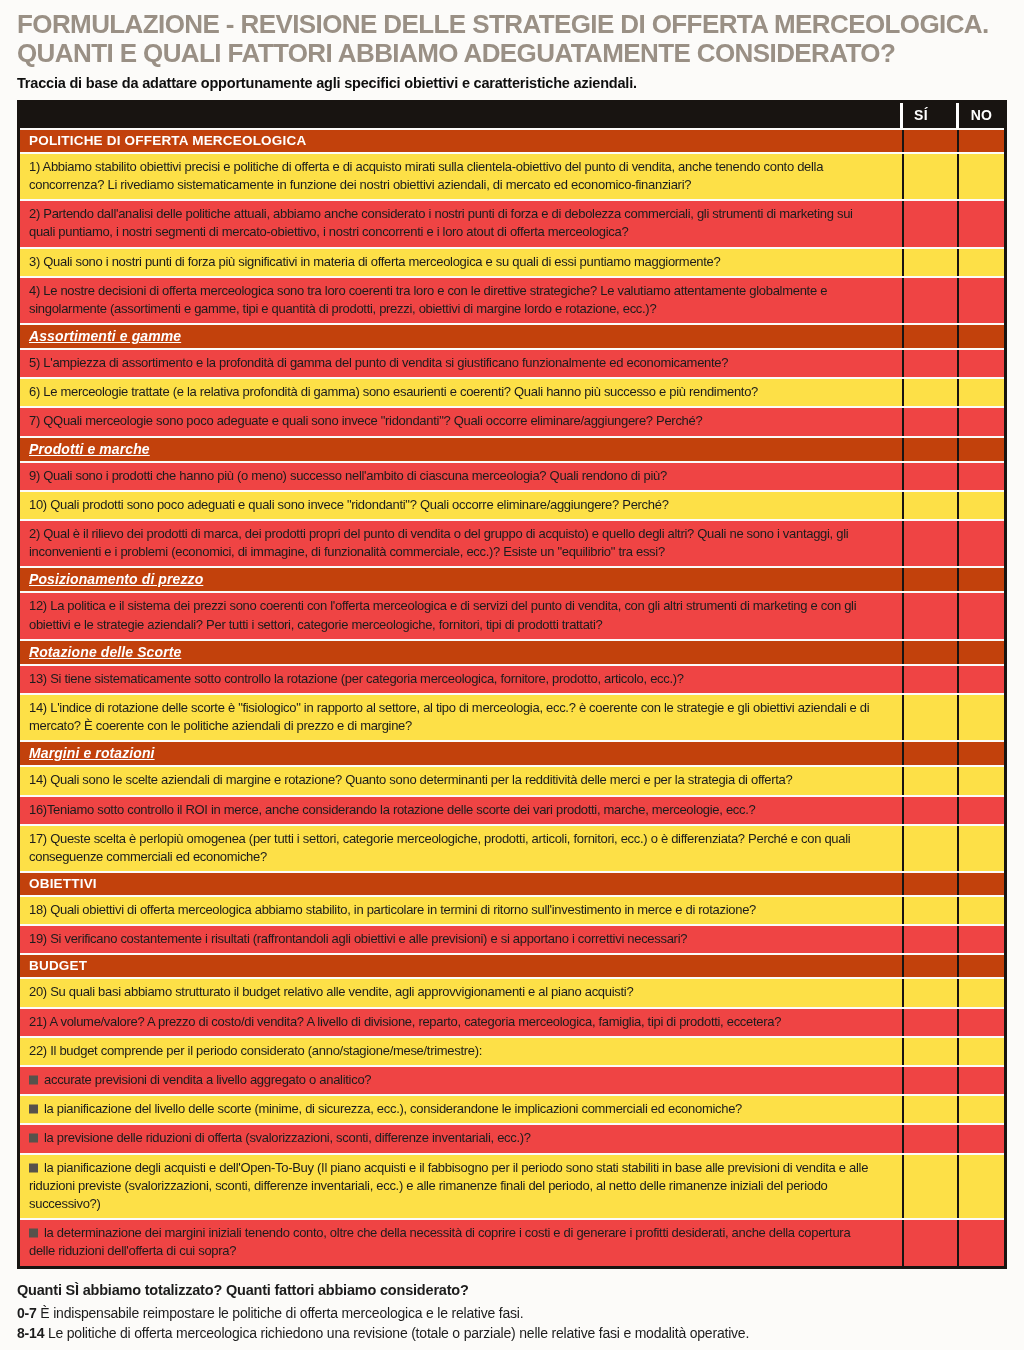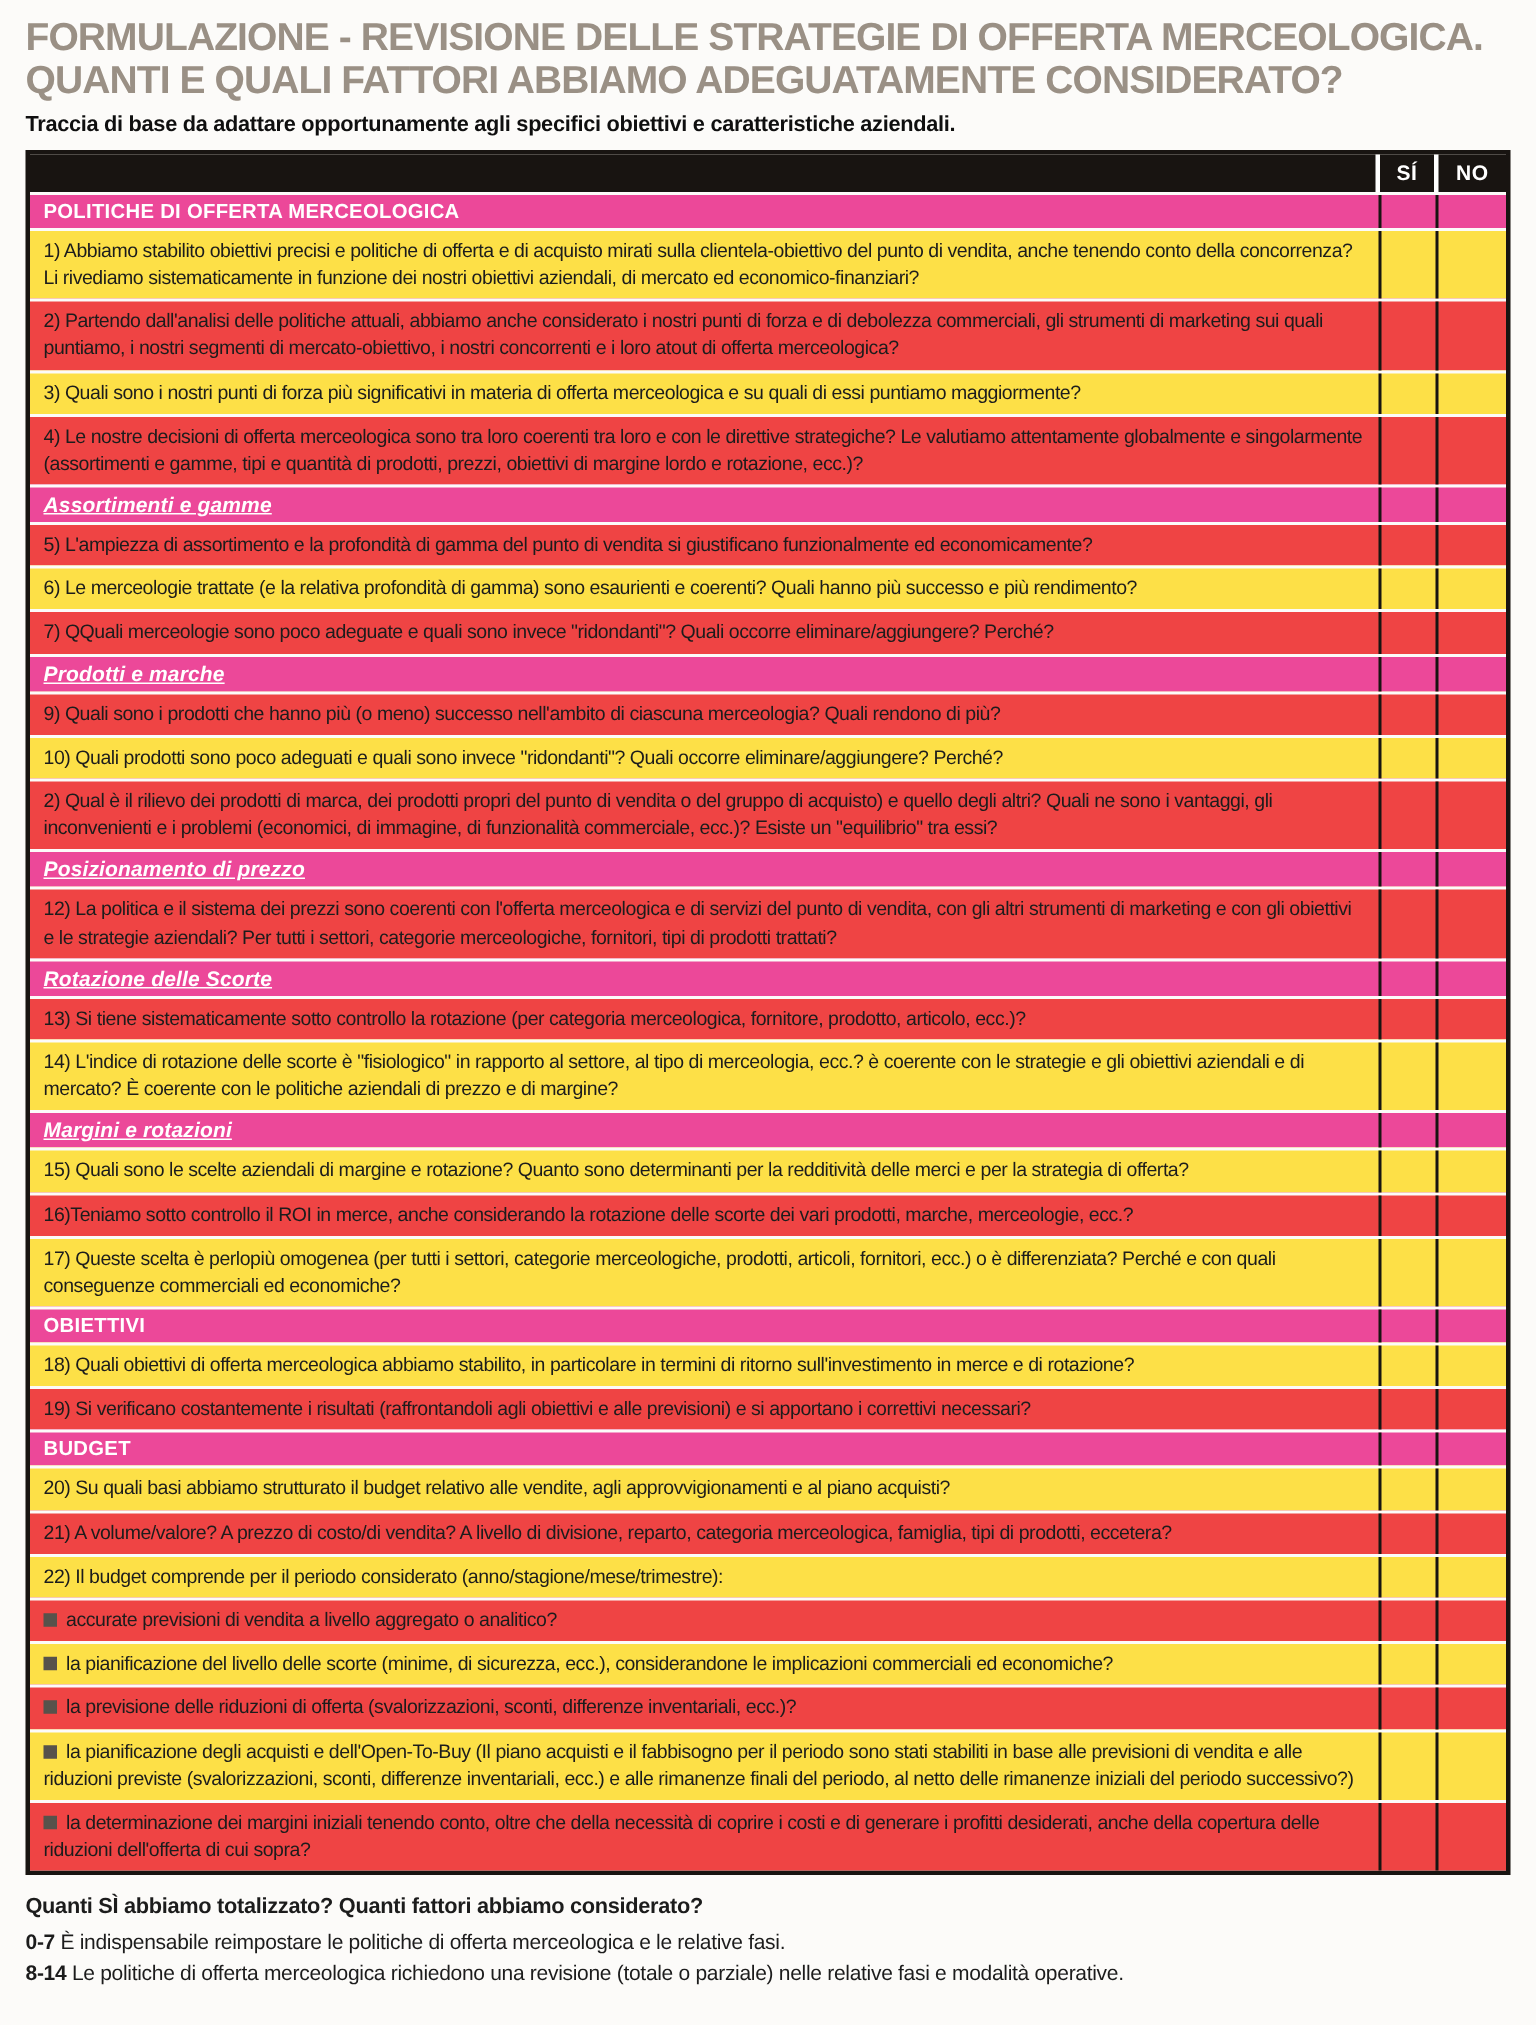--- a/index.html
+++ b/index.html
@@ -32,7 +32,7 @@
     border:3px solid #181411;
     background:#f5f3ef;
   }
-  .t-row { display:flex; align-items:stretch; }
+  .t-row { display:flex; align-items:stretch;gap:17px; }
   .t-row + .t-row { border-top:2px solid #fcfbf9; }
 
   .q-cell { flex:1 1 auto; min-width:0; }

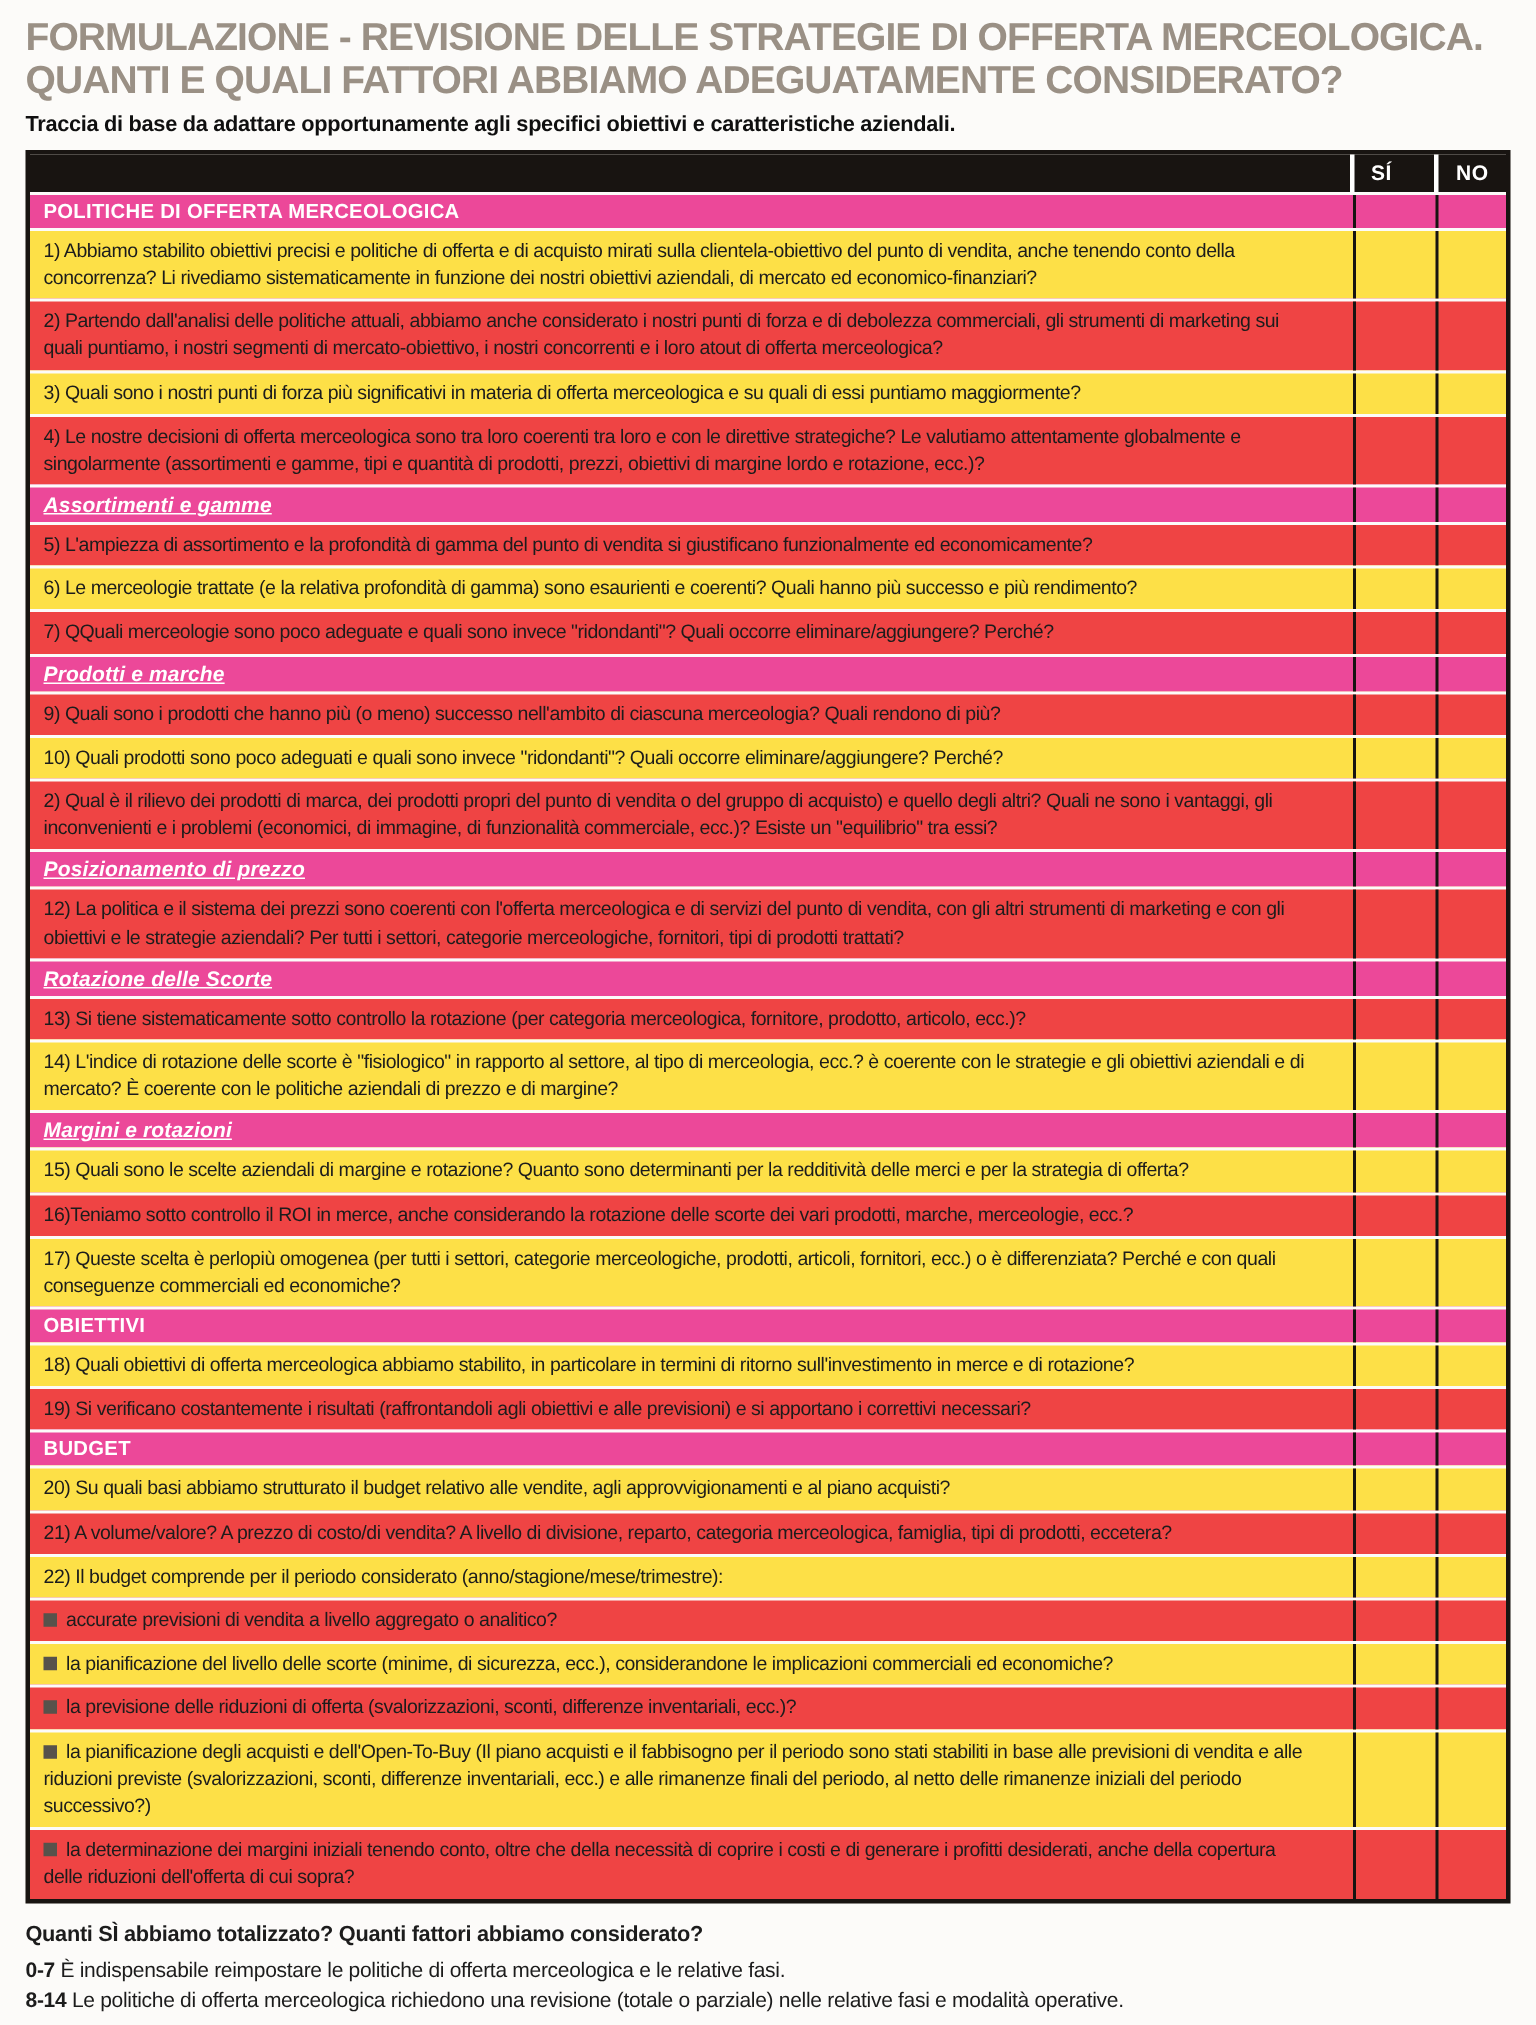--- a/index.html
+++ b/index.html
@@ -54,7 +54,7 @@
   .t-row:not(.thead) .no-cell { border-left:2px solid #181411; }
 
   
-  .bar { background:#ec4899; color:#ffffff; }
+  .bar { background:#c2410c; color:#ffffff; }
   .bar .q-cell {
     padding:3px 9px 4px 9px;
     font-weight:bold; font-size:13.5px; letter-spacing:0.2px;

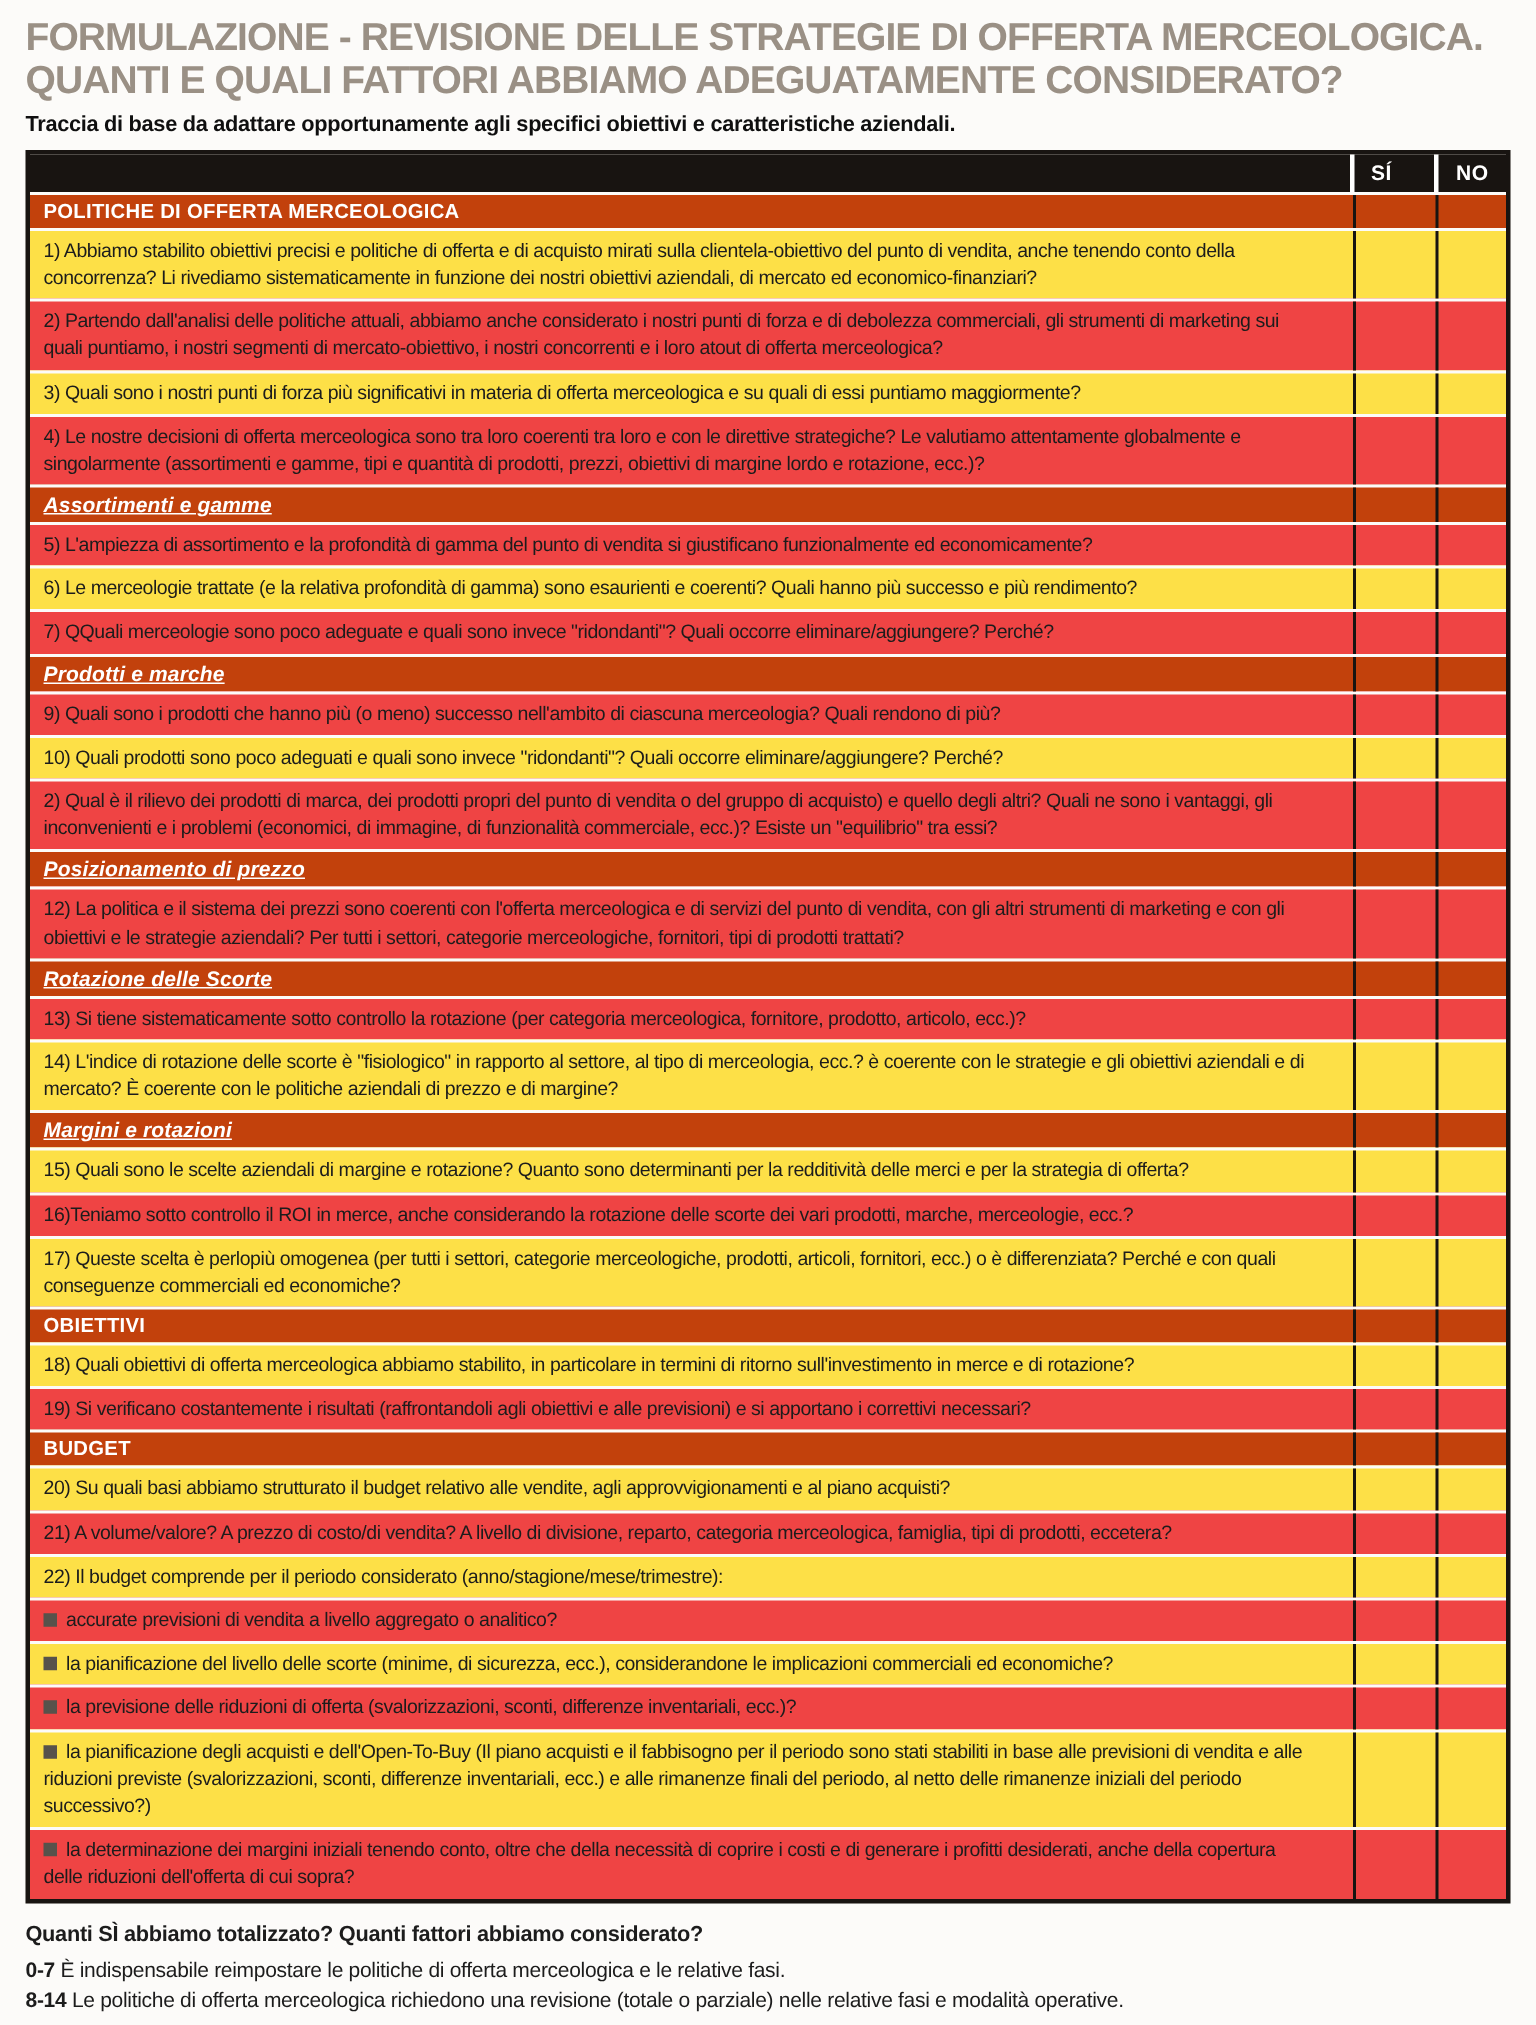--- a/index.html
+++ b/index.html
@@ -196,7 +196,7 @@
         <div class="no-cell"></div>
       </div>
       <div class="q t-row shade0">
-        <div class="q-cell">15) Quali sono le scelte aziendali di margine e rotazione? Quanto sono determinanti per la redditività delle merci e per la strategia di offerta?</div>
+        <div class="q-cell">14) Quali sono le scelte aziendali di margine e rotazione? Quanto sono determinanti per la redditività delle merci e per la strategia di offerta?</div>
         <div class="si-cell"></div>
         <div class="no-cell"></div>
       </div>

